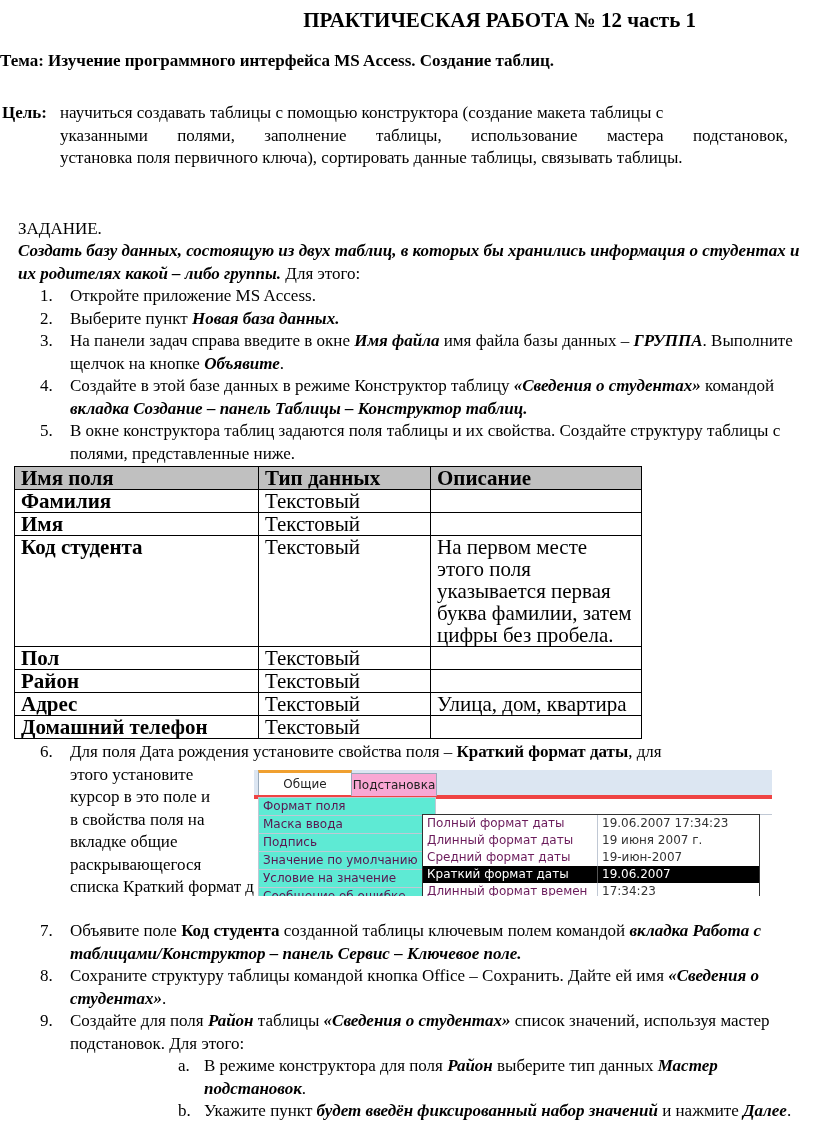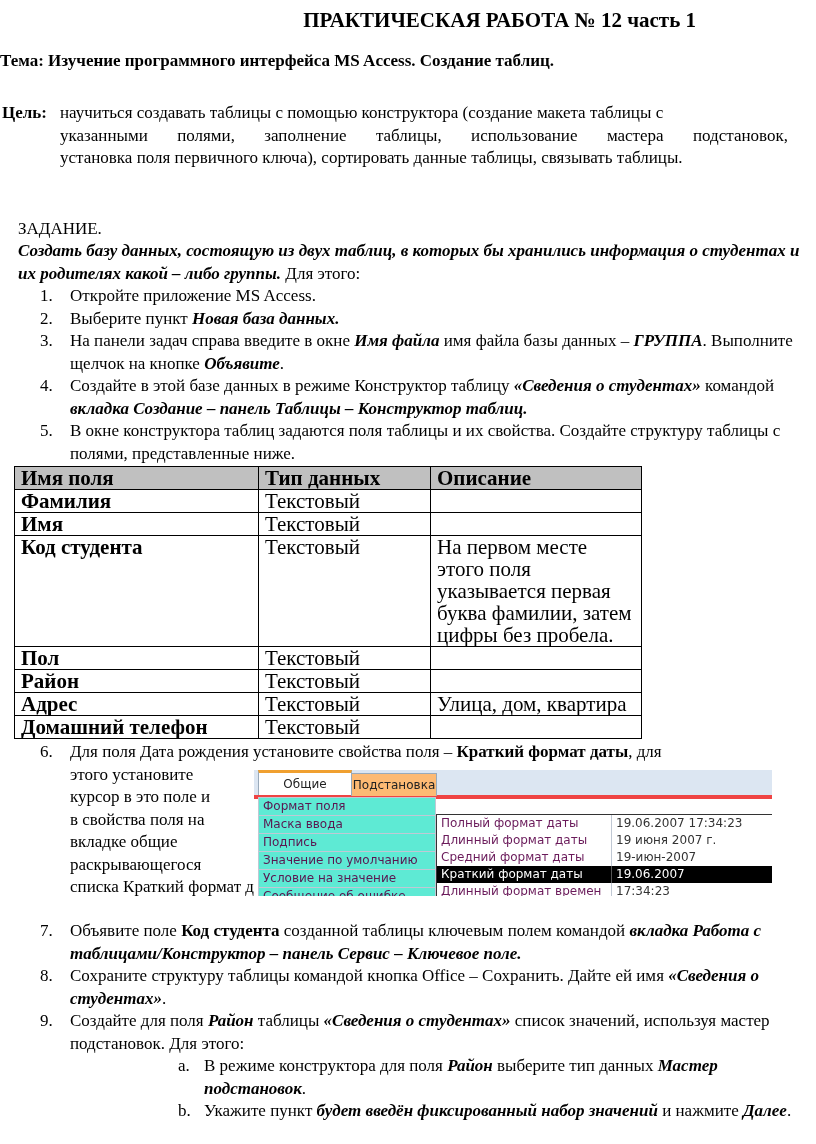--- a/index.html
+++ b/index.html
@@ -56,7 +56,7 @@
   .access .tabbar { position: absolute; left: 0; top: 0; width: 624px; height: 25px; background: #dce6f2; border-bottom: 4px solid #ef4444; }
   .access .tab { position: absolute; top: 3px; height: 22px; line-height: 22px; text-align: center; color: #222; }
   .access .tab.active { left: 4px; width: 92px; background: #fff; border: 1px solid #9ab; border-bottom: none; border-top: 3px solid #f0a030; top: 0; }
-  .access .tab.other { left: 97px; width: 84px; background: #fdba74; border: 1px solid #9ab; border-bottom: none; }
+  .access .tab.other { left: 97px; width: 84px; background: #f9a8d4; border: 1px solid #9ab; border-bottom: none; }
   .access .props { position: absolute; left: 4px; top: 27px; width: 178px; }
   .access .prop { height: 17px; line-height: 17px; border: 1px solid #c0c8d4; border-top: none; padding-left: 4px; color: #5a1650; background: #5eead4; white-space: nowrap; overflow: hidden; }
   .access .prop:first-child { border-top: 1px solid #c0c8d4; }

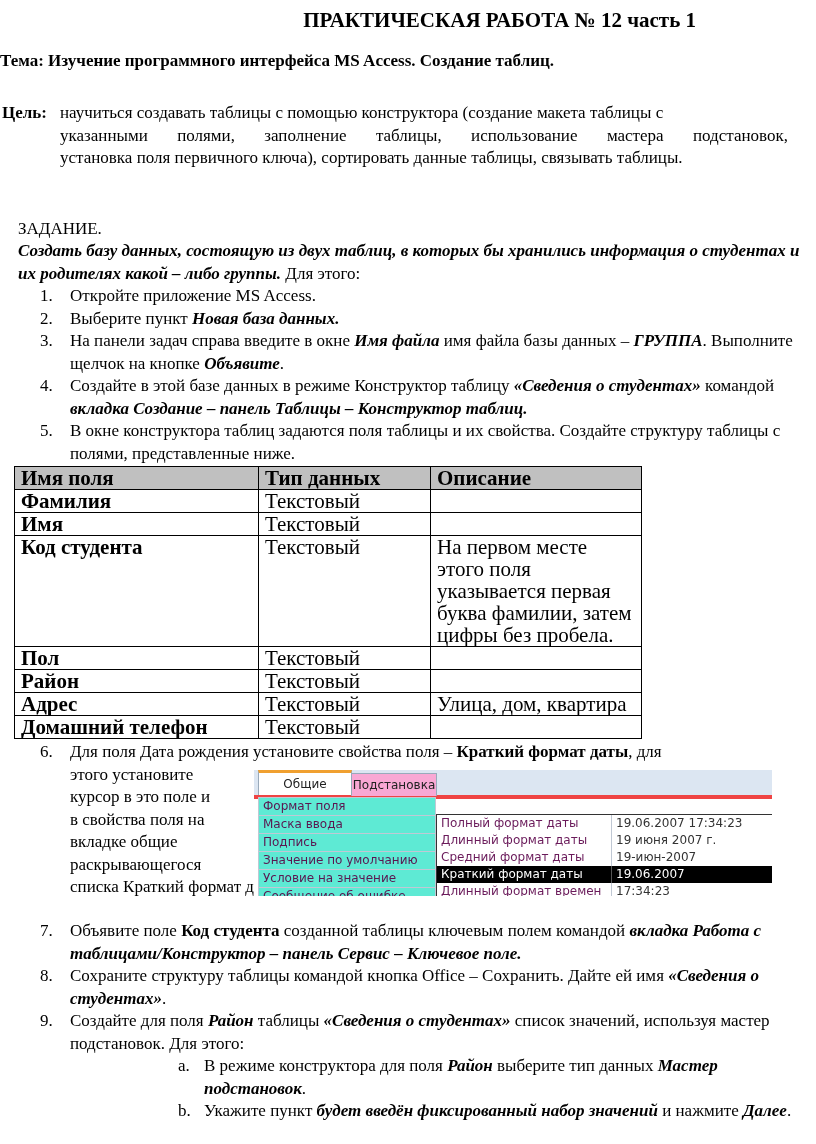--- a/index.html
+++ b/index.html
@@ -61,7 +61,7 @@
   .access .prop { height: 17px; line-height: 17px; border: 1px solid #c0c8d4; border-top: none; padding-left: 4px; color: #5a1650; background: #5eead4; white-space: nowrap; overflow: hidden; }
   .access .prop:first-child { border-top: 1px solid #c0c8d4; }
   .access .valcell { position: absolute; left: 182px; top: 27px; width: 336px; height: 17px; border-bottom: 1px solid #c0c8d4; }
-  .access .dropdown { position: absolute; left: 182px; top: 44px; width: 336px; border: 1px solid #333; background: #fff; }
+  .access .dropdown { position: absolute; left: 168px; top: 44px; width: 336px; border: 1px solid #333; background: #fff; }
   .access .opt { display: flex; height: 17px; line-height: 17px; white-space: nowrap; }
   .access .opt .n { width: 170px; padding-left: 4px; color: #6a1a5a; border-right: 1px solid #c0c8d4; }
   .access .opt .v { padding-left: 4px; color: #333; }

